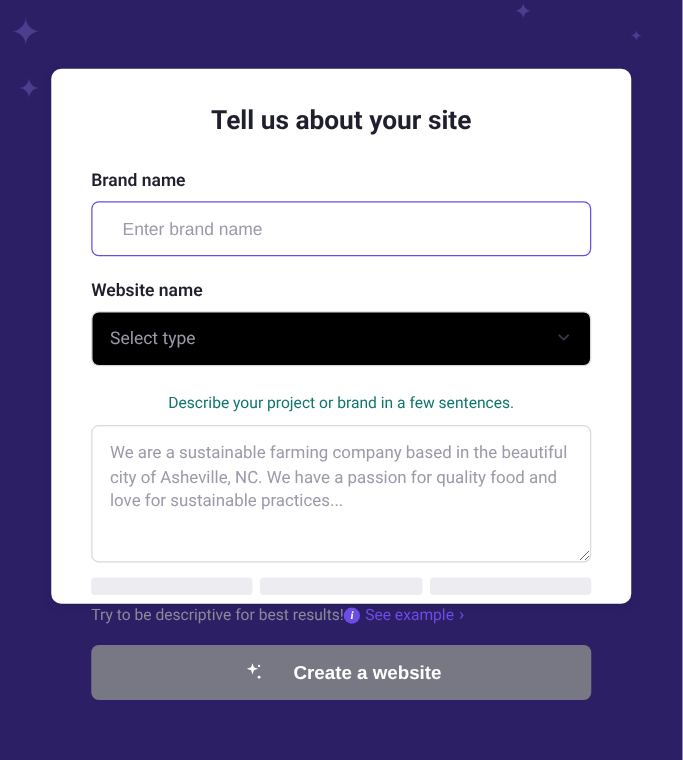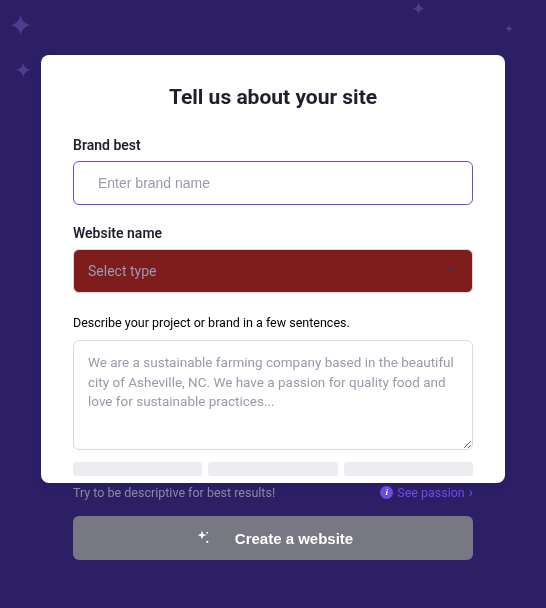--- a/index.html
+++ b/index.html
@@ -188,7 +188,7 @@
 <div class="card">
   <h1 class="title">Tell us about your site</h1>
 
-  <label class="field-label">Brand best</label>
+  <label class="field-label">Brand name</label>
   <input type="text" class="text-input" placeholder="Enter brand name" style="">
 
   <label class="field-label">Website name</label>

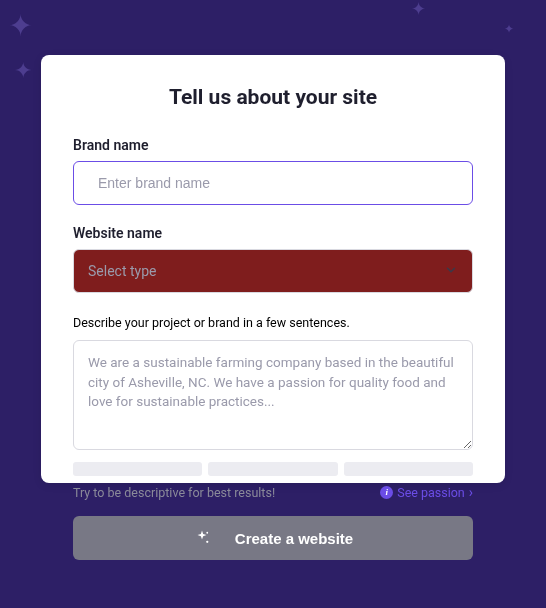--- a/index.html
+++ b/index.html
@@ -76,7 +76,7 @@
       padding: 0 14px;
       font-size: 14px;
       color: #9a9aab;
-      background: #7f1d1d;
+      background: #000000;
       cursor: pointer;
       display: flex;
       align-items: center;

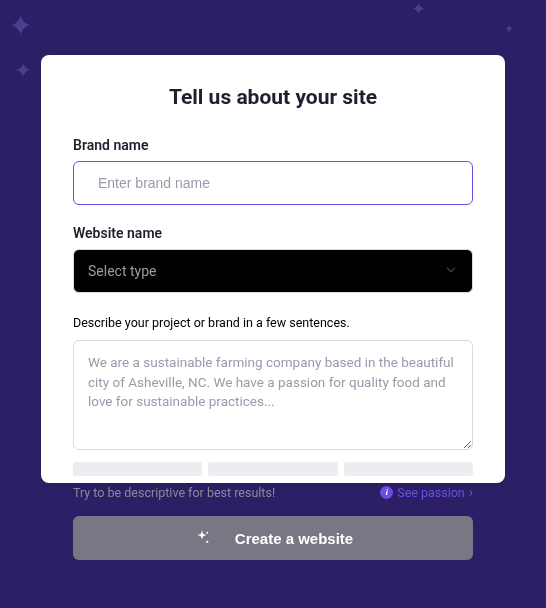--- a/index.html
+++ b/index.html
@@ -88,8 +88,9 @@
     }
     .help-text {
       font-size: 12.5px;
-      color: #000000;
+      color: #0f766e;
       margin-bottom: 10px;
+      text-align: center;
     }
     .textarea-input {
       width: 100%;

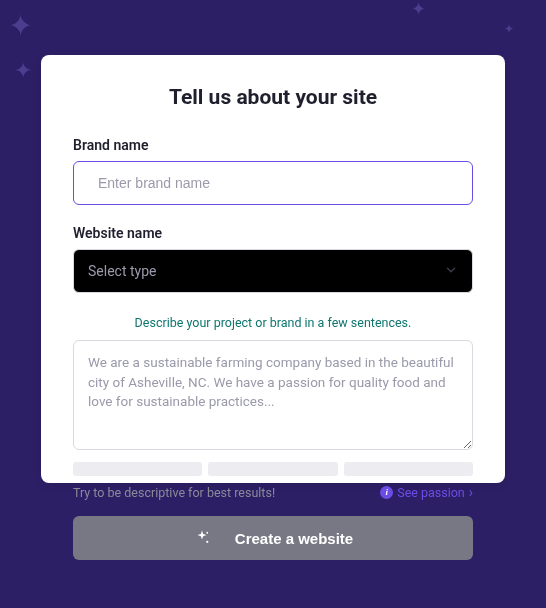--- a/index.html
+++ b/index.html
@@ -121,7 +121,6 @@
     }
     .tips-row {
       display: flex;
-      justify-content: space-between;
       align-items: center;
       margin-bottom: 16px;
     }

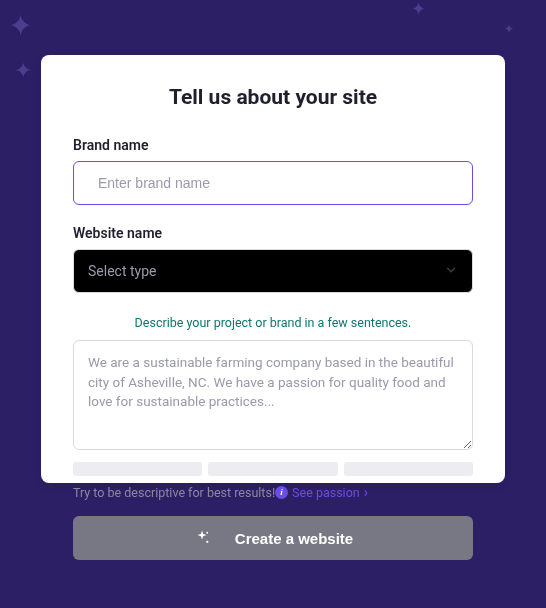--- a/index.html
+++ b/index.html
@@ -216,7 +216,7 @@
     <span class="tip-left">Try to be descriptive for best results!</span>
     <span class="tip-right">
       <span class="info-icon">i</span>
-      <span>See passion</span>
+      <span>See example</span>
       <span class="tip-chevron">›</span>
     </span>
   </div>

